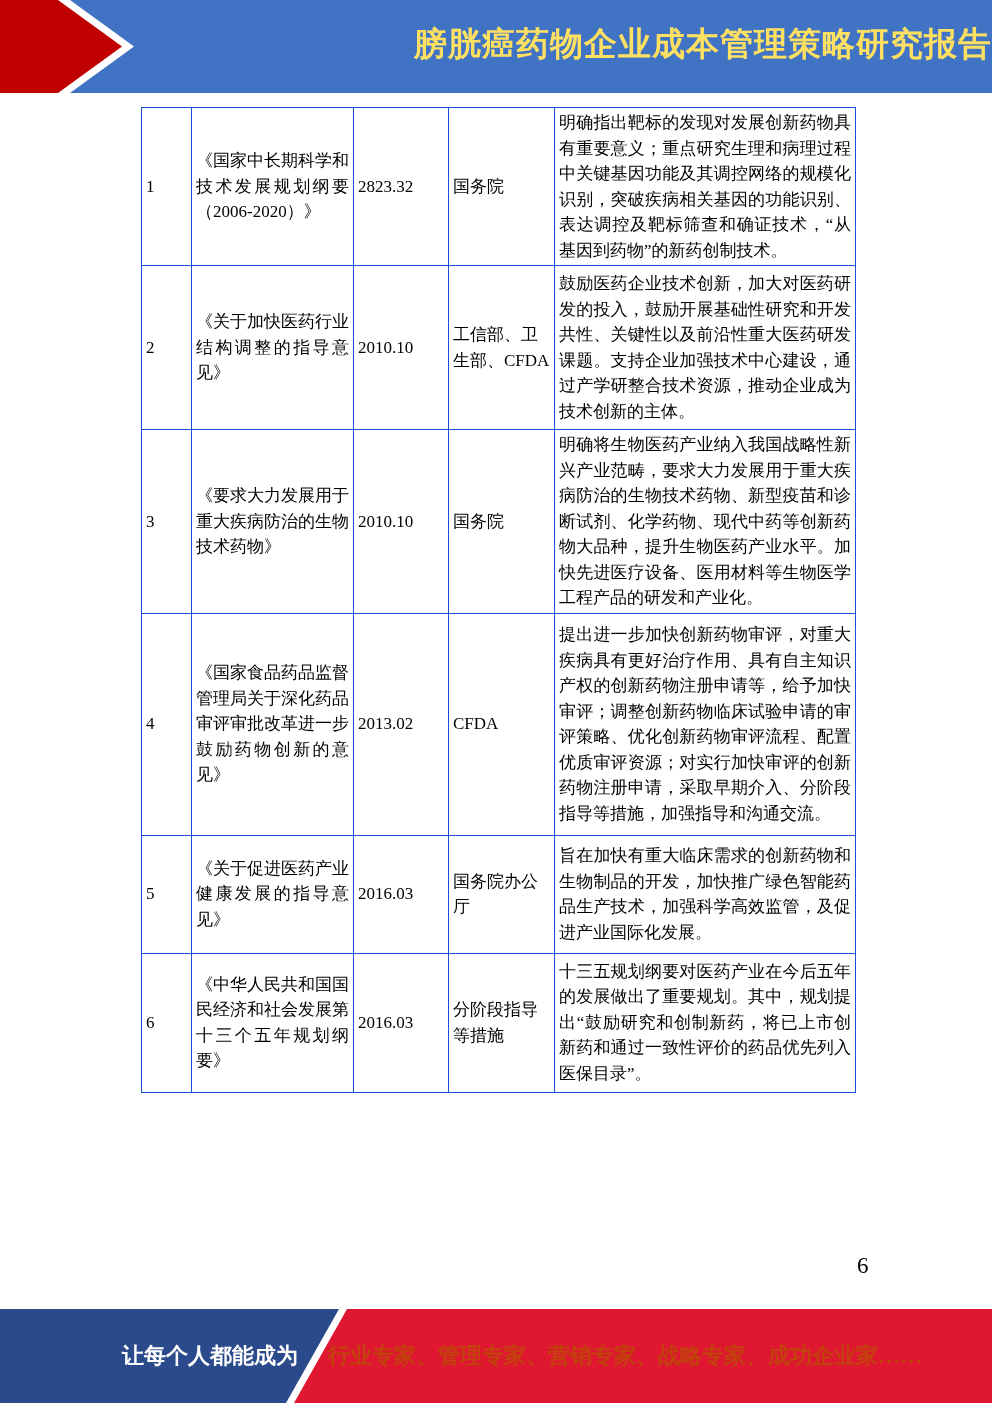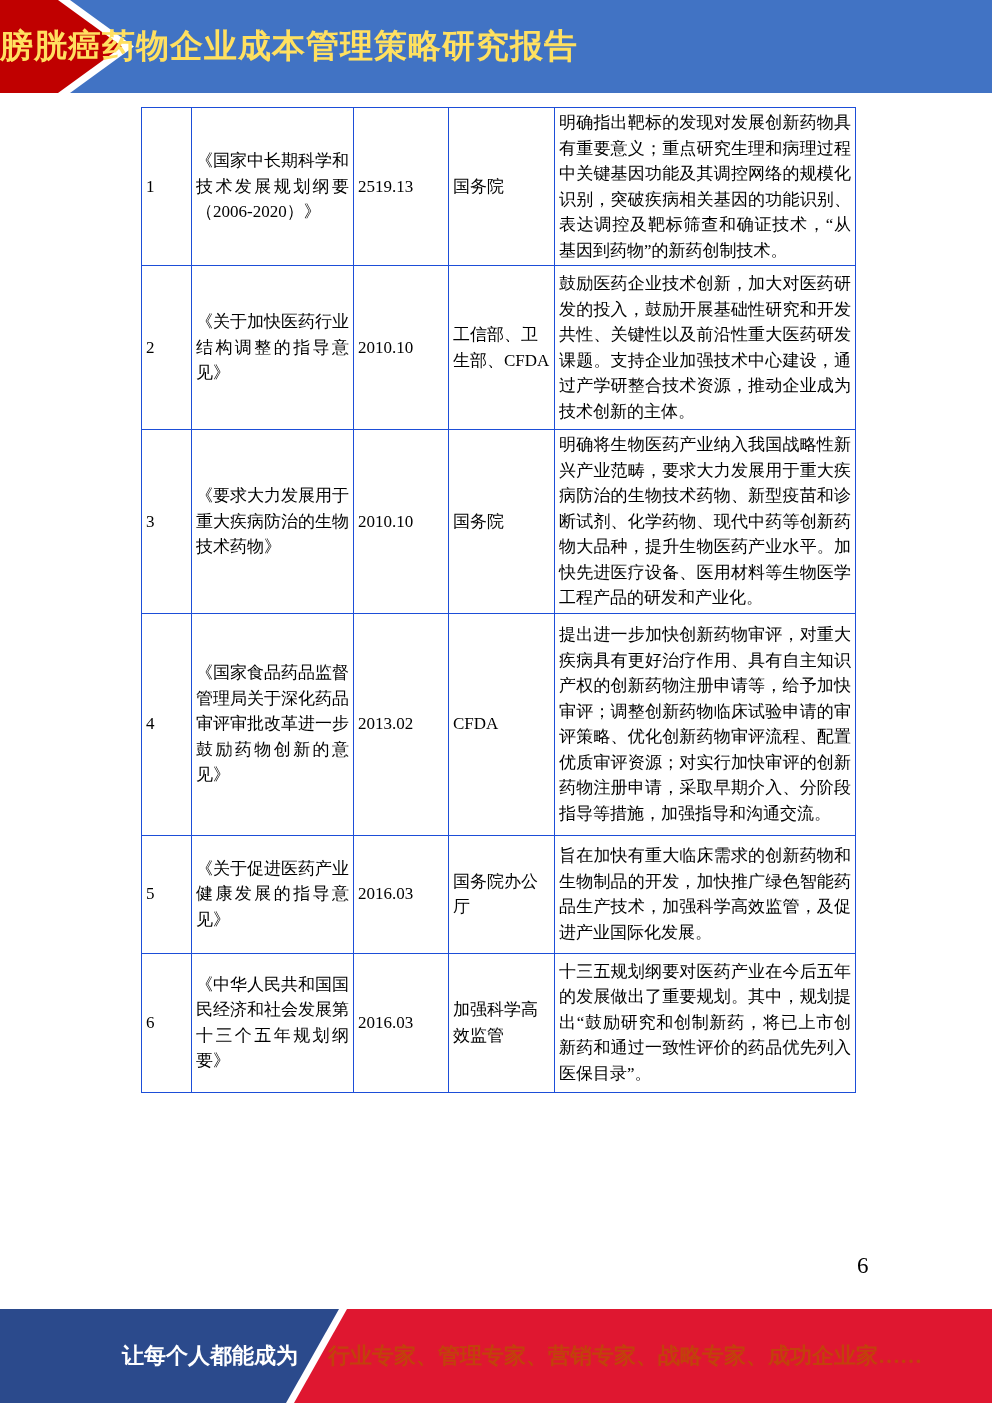--- a/index.html
+++ b/index.html
@@ -11,8 +11,8 @@
   .banner{position:absolute;left:0;top:0;width:992px;height:93px;background:#4173C4;}
   .banner-chevron{position:absolute;left:0;top:0;width:150px;height:93px;display:block;}
   .banner-title{position:absolute;left:0;top:0;width:992px;height:93px;line-height:93px;
-      text-align:left;color:#FFE060;font-size:33px;font-weight:bold;letter-spacing:1px;
-      font-family:Liberation Serif, serif;}
+      text-align:right;color:#FFE060;font-size:33px;font-weight:bold;letter-spacing:1px;
+      font-family:Liberation Mono, monospace;}
 
   
   table.policy{position:absolute;left:141px;top:107px;width:714px;border-collapse:collapse;

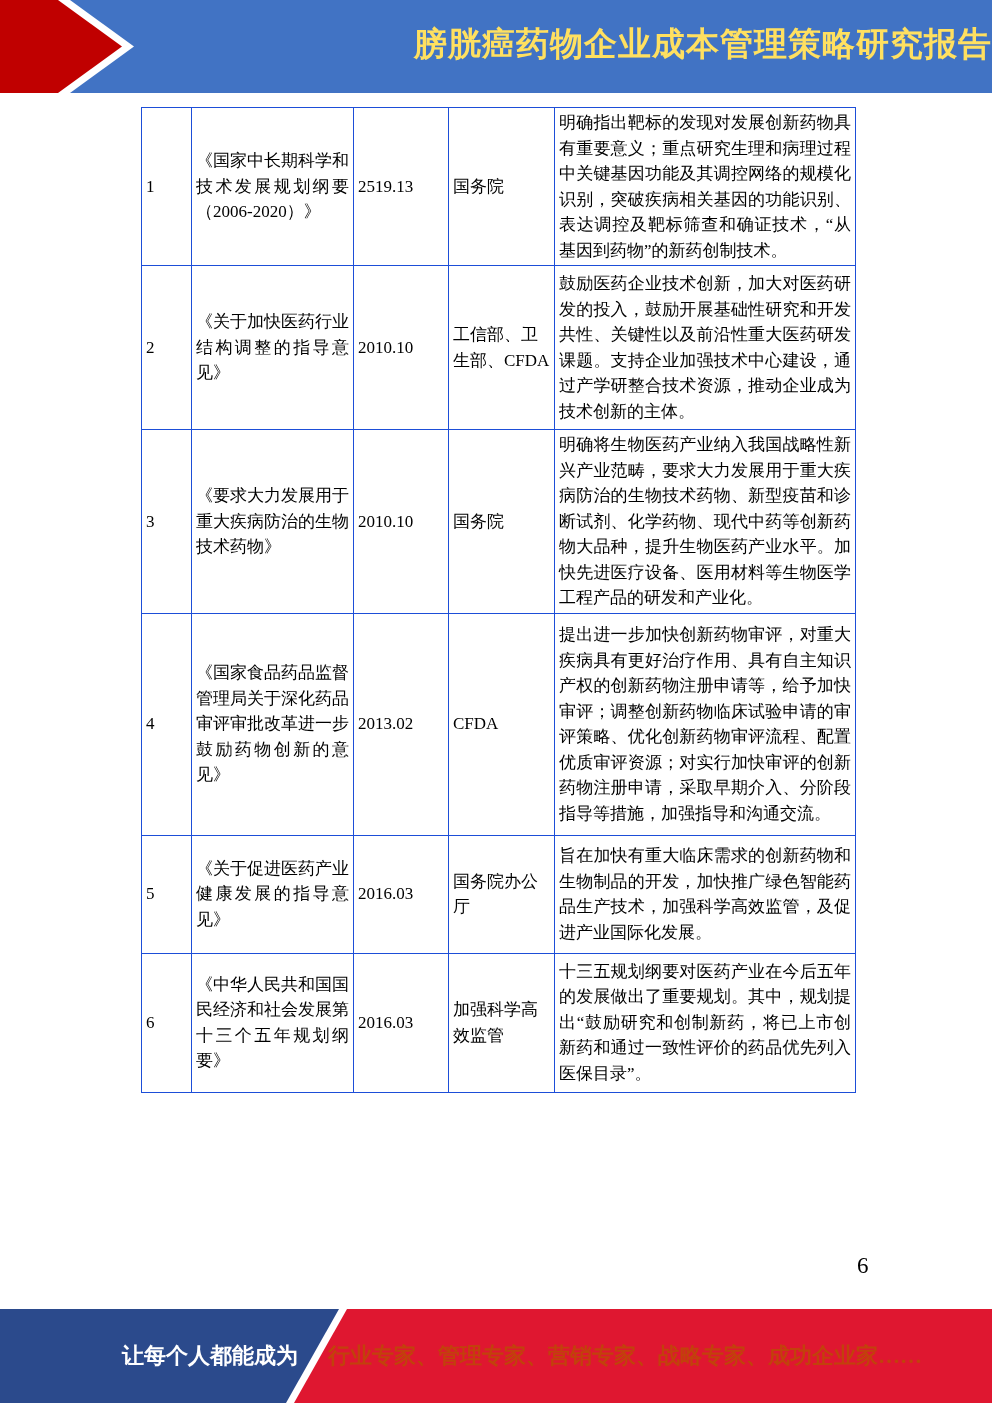--- a/index.html
+++ b/index.html
@@ -65,7 +65,7 @@
       <tr class="r1">
         <td class="c-no">1</td>
         <td class="c-policy">《国家中长期科学和技术发展规划纲要（2006-2020）》</td>
-        <td class="c-date">2519.13</td>
+        <td class="c-date">2823.32</td>
         <td class="c-issuer">国务院</td>
         <td class="c-desc">明确指出靶标的发现对发展创新药物具有重要意义；重点研究生理和病理过程中关键基因功能及其调控网络的规模化识别，突破疾病相关基因的功能识别、表达调控及靶标筛查和确证技术，“从基因到药物”的新药创制技术。</td>
       </tr>

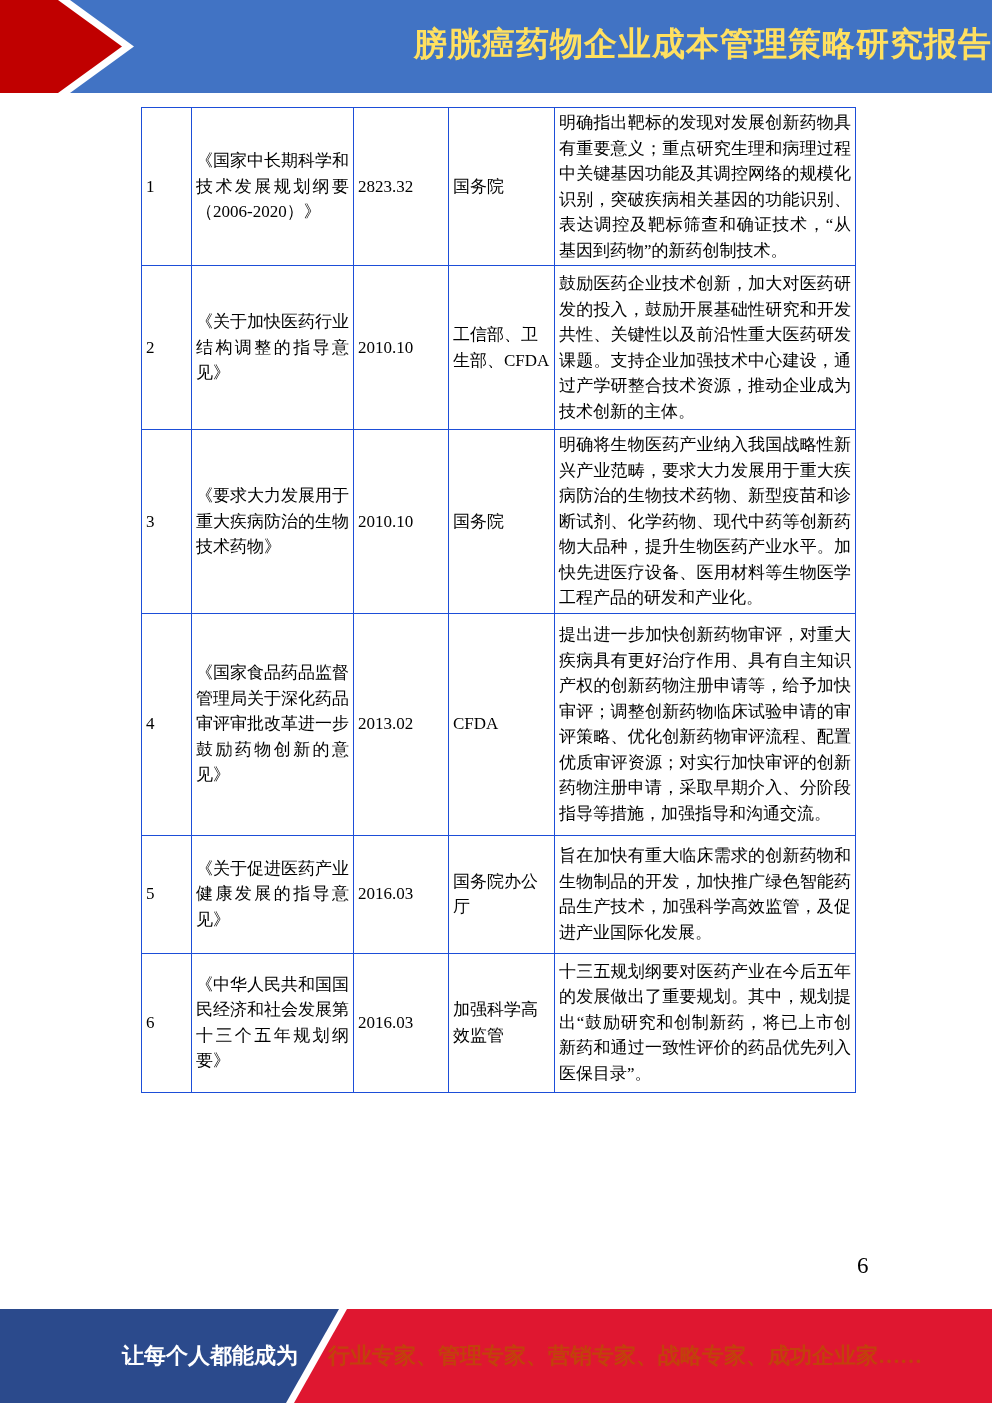--- a/index.html
+++ b/index.html
@@ -101,7 +101,7 @@
         <td class="c-no">6</td>
         <td class="c-policy">《中华人民共和国国民经济和社会发展第十三个五年规划纲要》</td>
         <td class="c-date">2016.03</td>
-        <td class="c-issuer">加强科学高效监管</td>
+        <td class="c-issuer">分阶段指导等措施</td>
         <td class="c-desc">十三五规划纲要对医药产业在今后五年的发展做出了重要规划。其中，规划提出“鼓励研究和创制新药，将已上市创新药和通过一致性评价的药品优先列入医保目录”。</td>
       </tr>
     </tbody>

